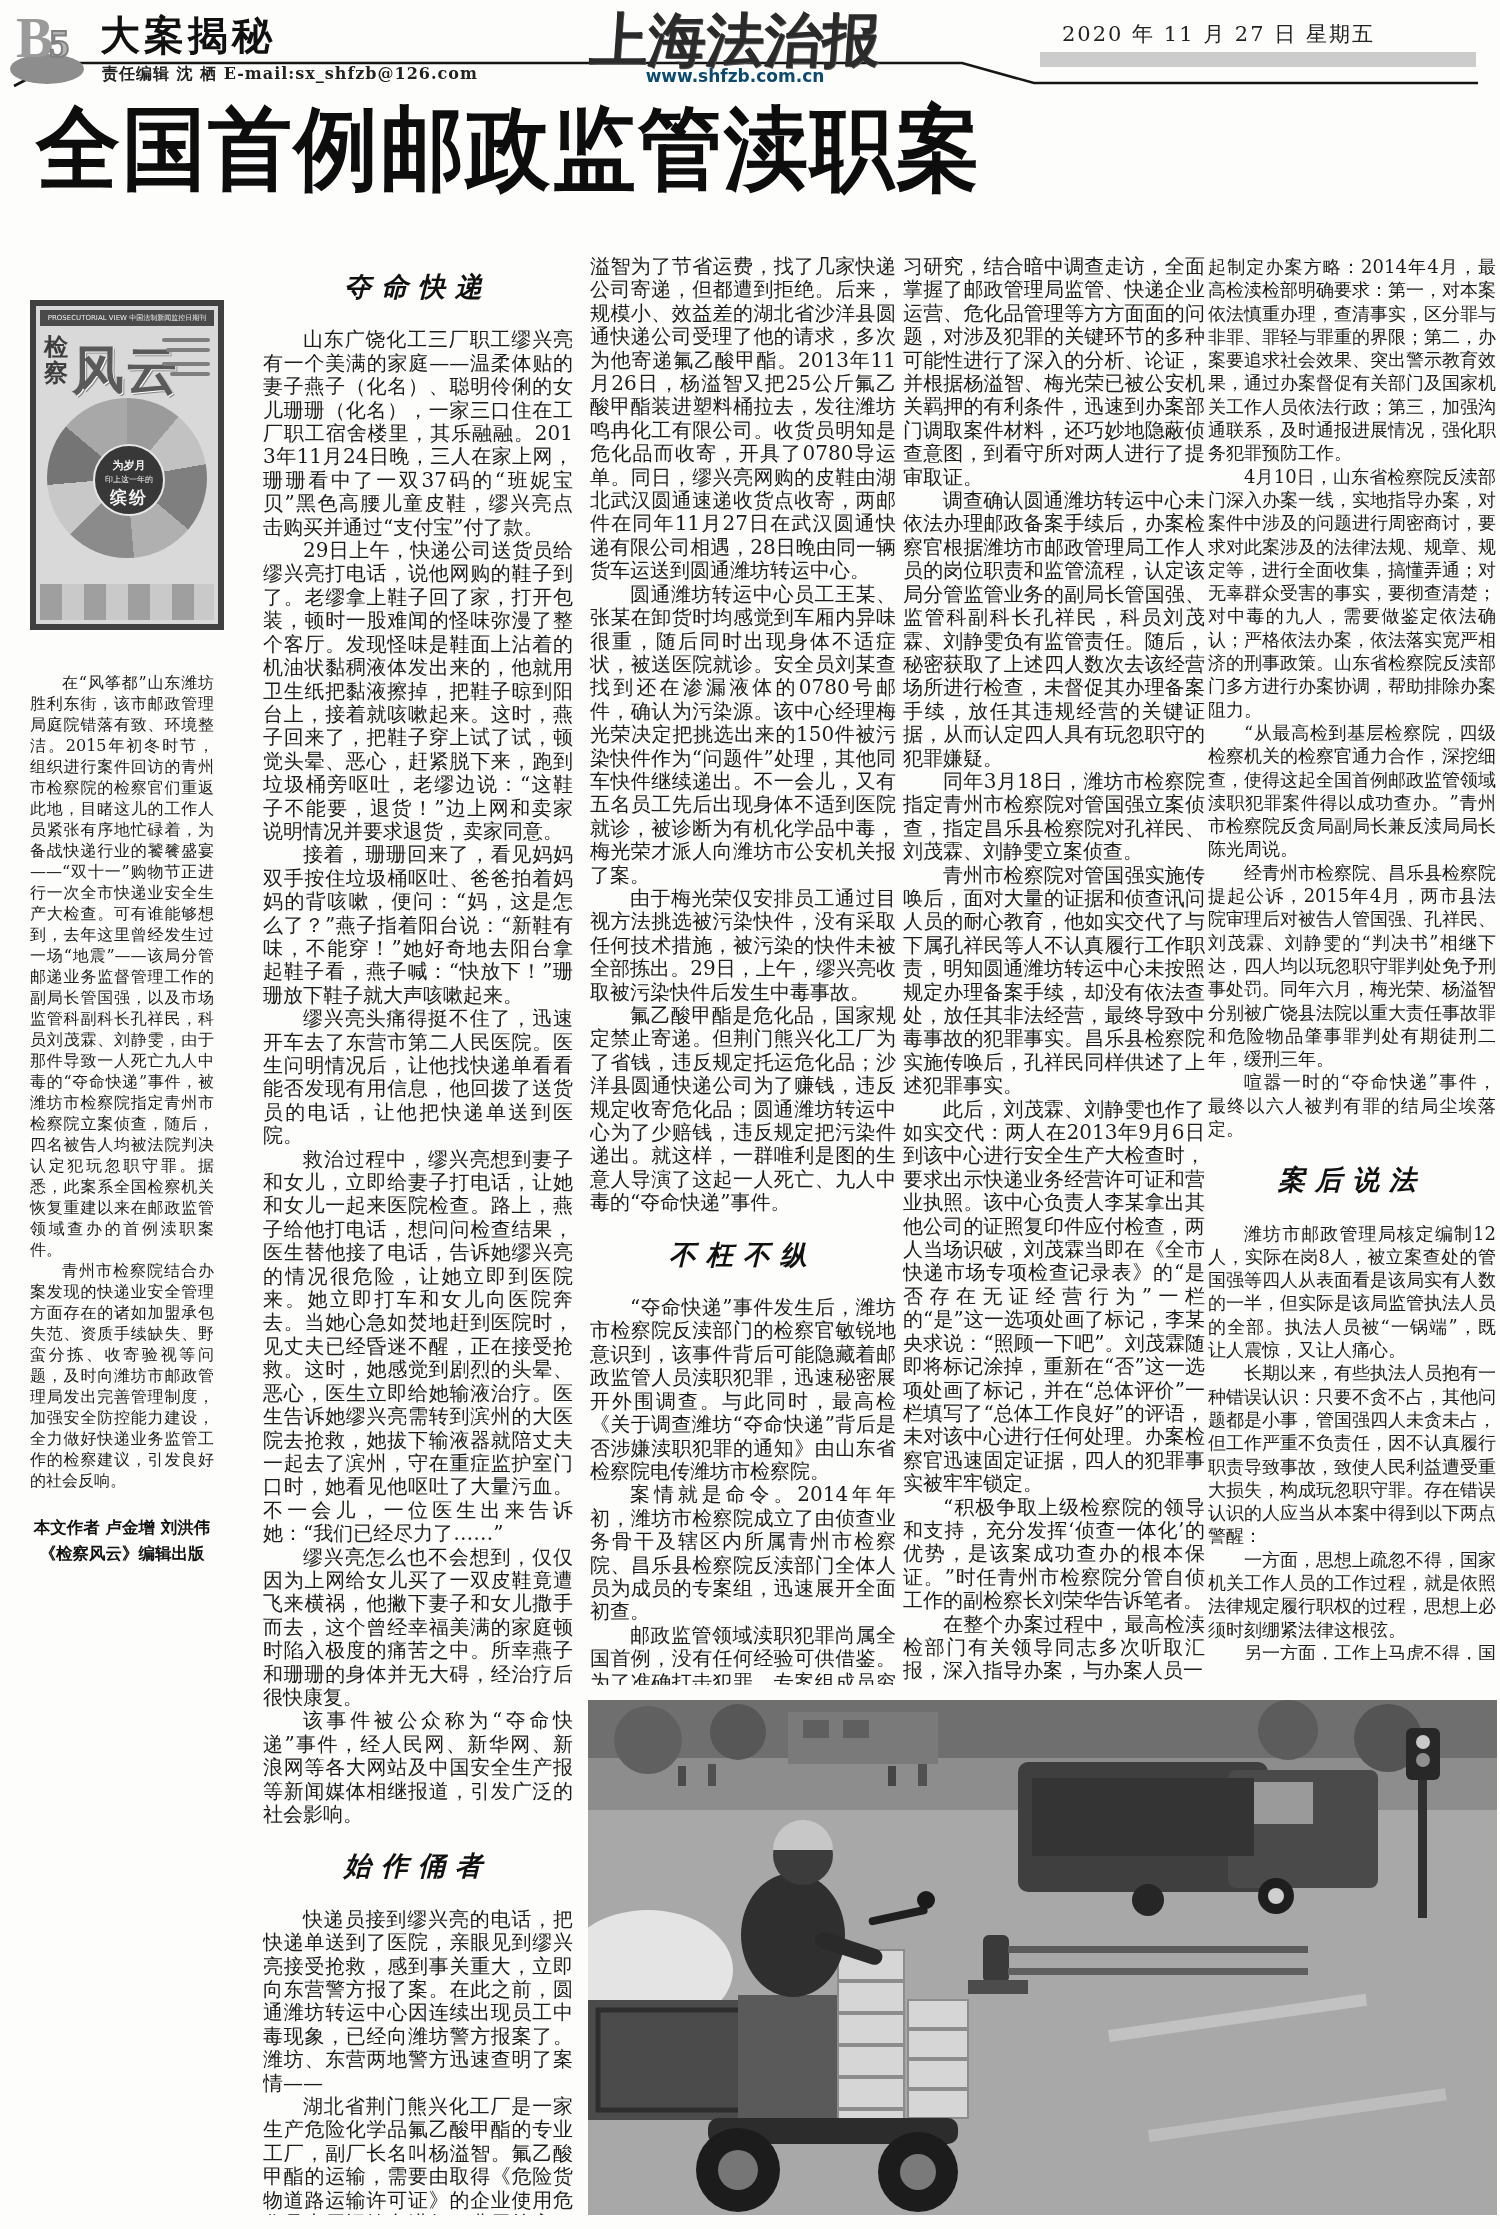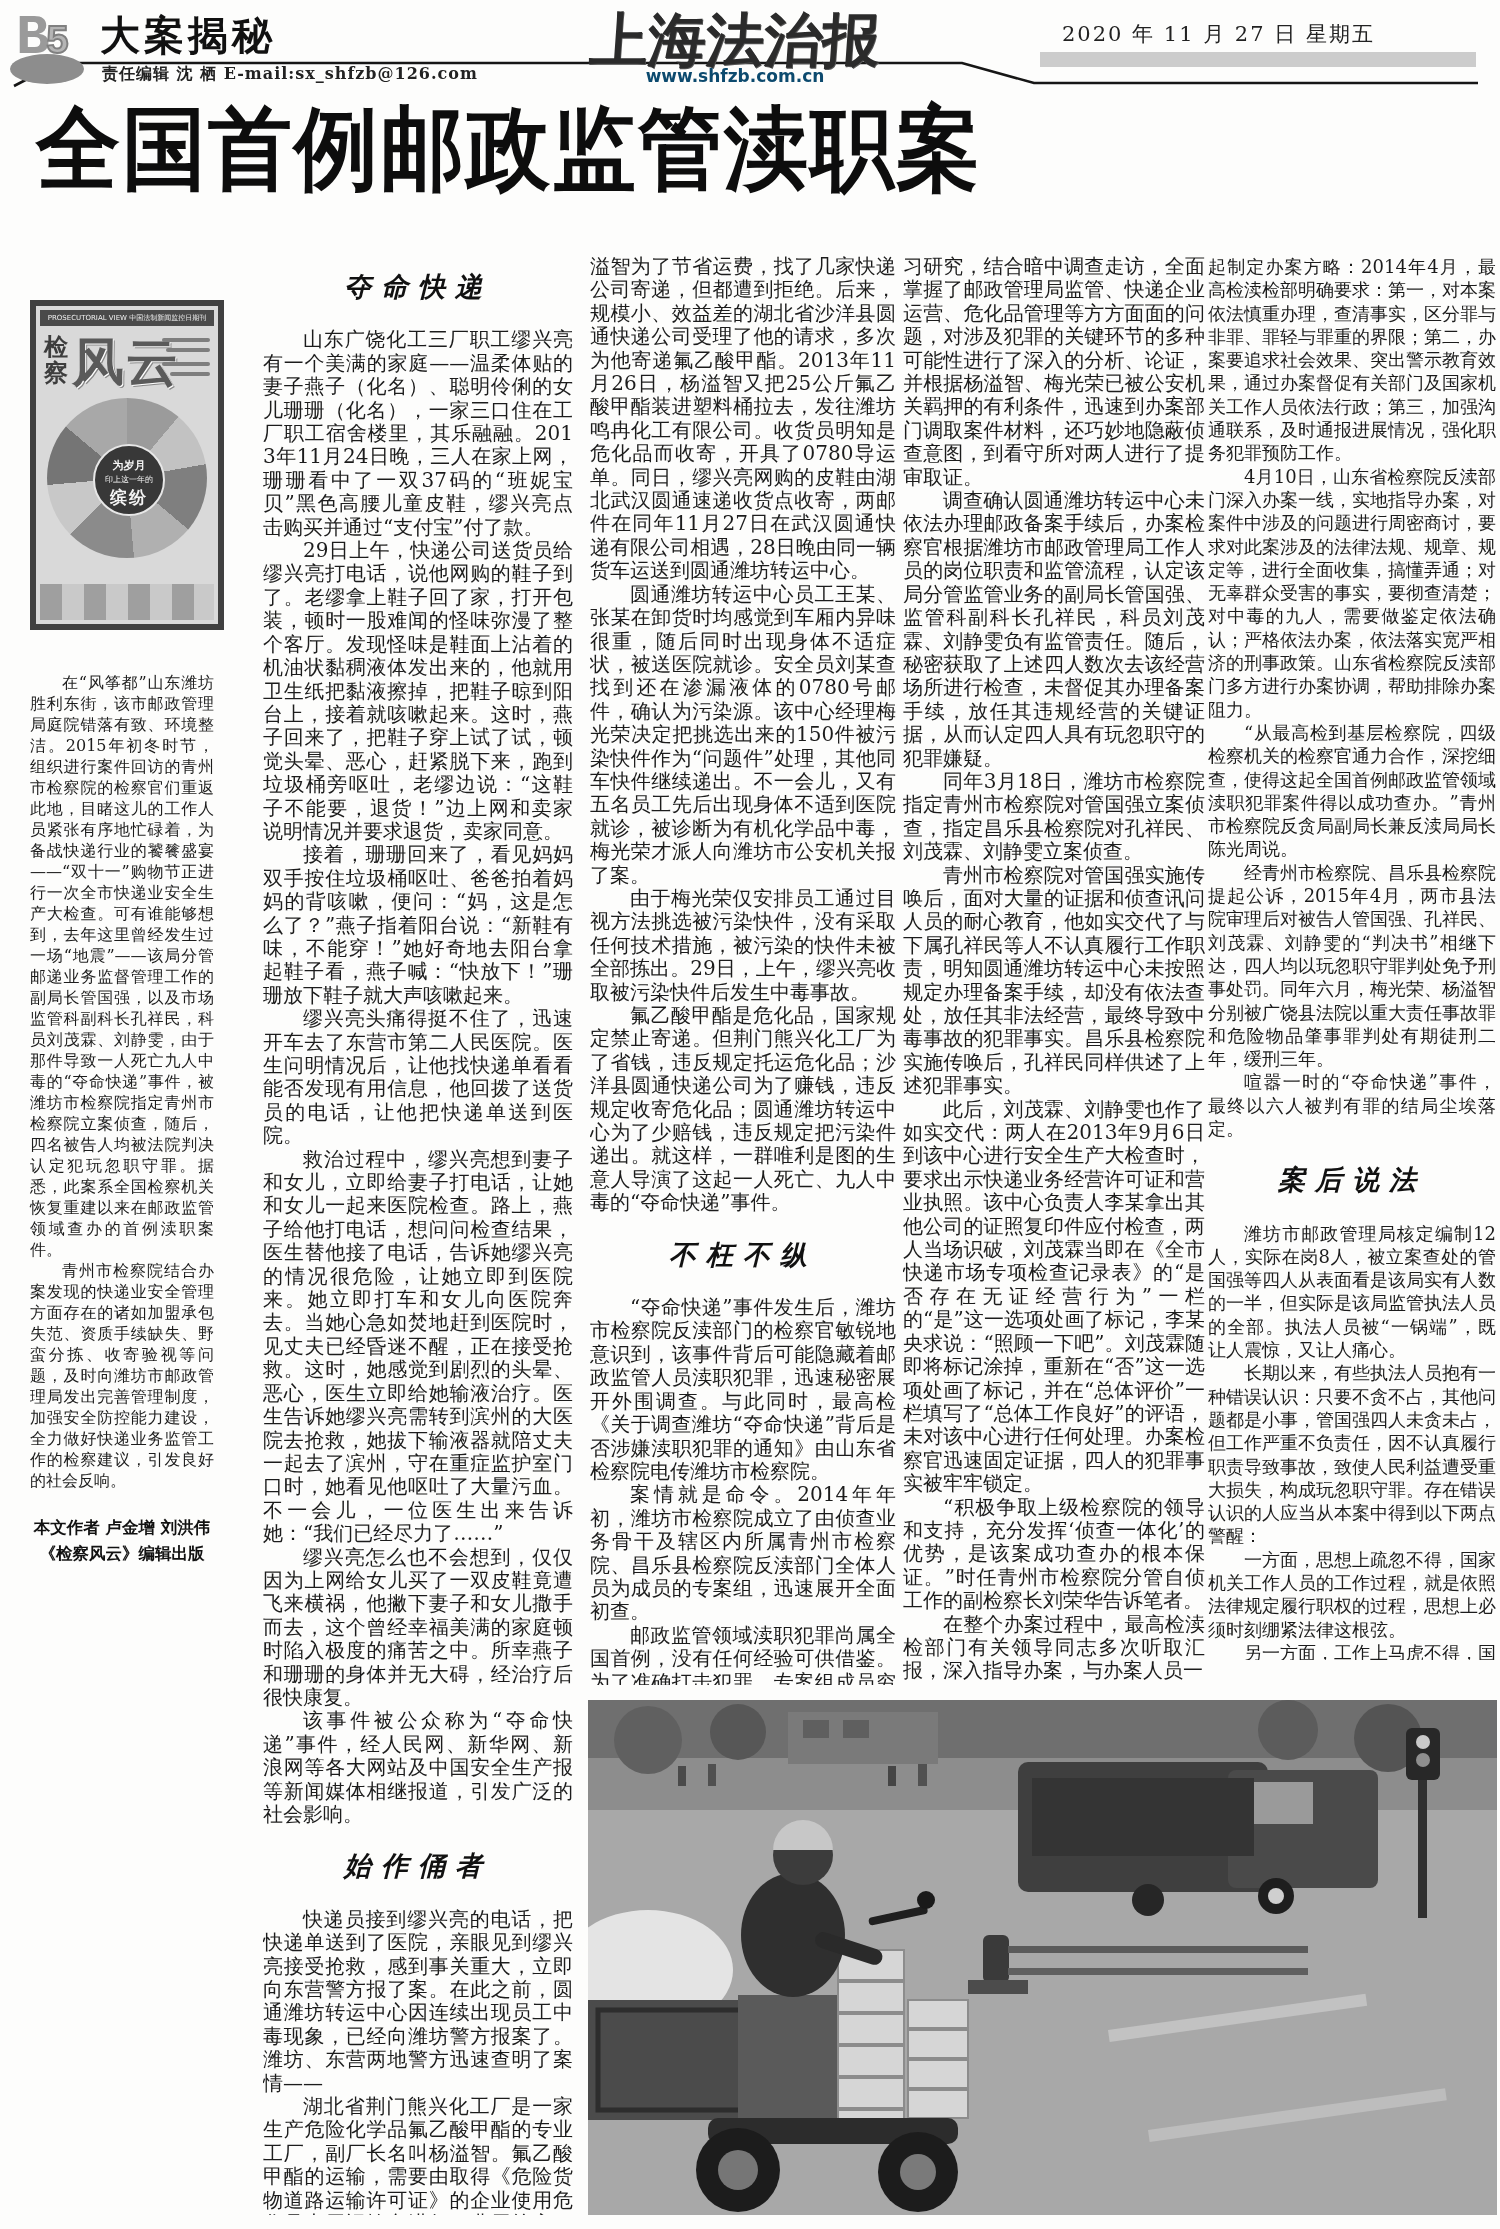--- a/index.html
+++ b/index.html
@@ -9,7 +9,7 @@
   #hdr{position:absolute;left:0;top:0;width:1500px;height:95px;}
   #b5wrap{position:absolute;left:10px;top:6px;width:86px;height:82px;}
   #b5ellipse{position:absolute;left:0px;top:48px;width:74px;height:30px;background:#8d8d8d;border-radius:50%;}
-  #b5text{position:absolute;left:6px;top:0px;font-family:Liberation Mono, monospace;font-weight:900;
+  #b5text{position:absolute;left:6px;top:0px;font-family:Liberation Serif, serif;font-weight:900;
           font-size:56px;color:#9a9a9a;letter-spacing:-4px;}
   #b5text .five{font-size:40px;color:#b5b5b5;-webkit-text-stroke:2px #808080;}
   #secTitle{position:absolute;left:100px;top:8px;font-family:"DejaVu Sans",sans-serif;font-weight:900;

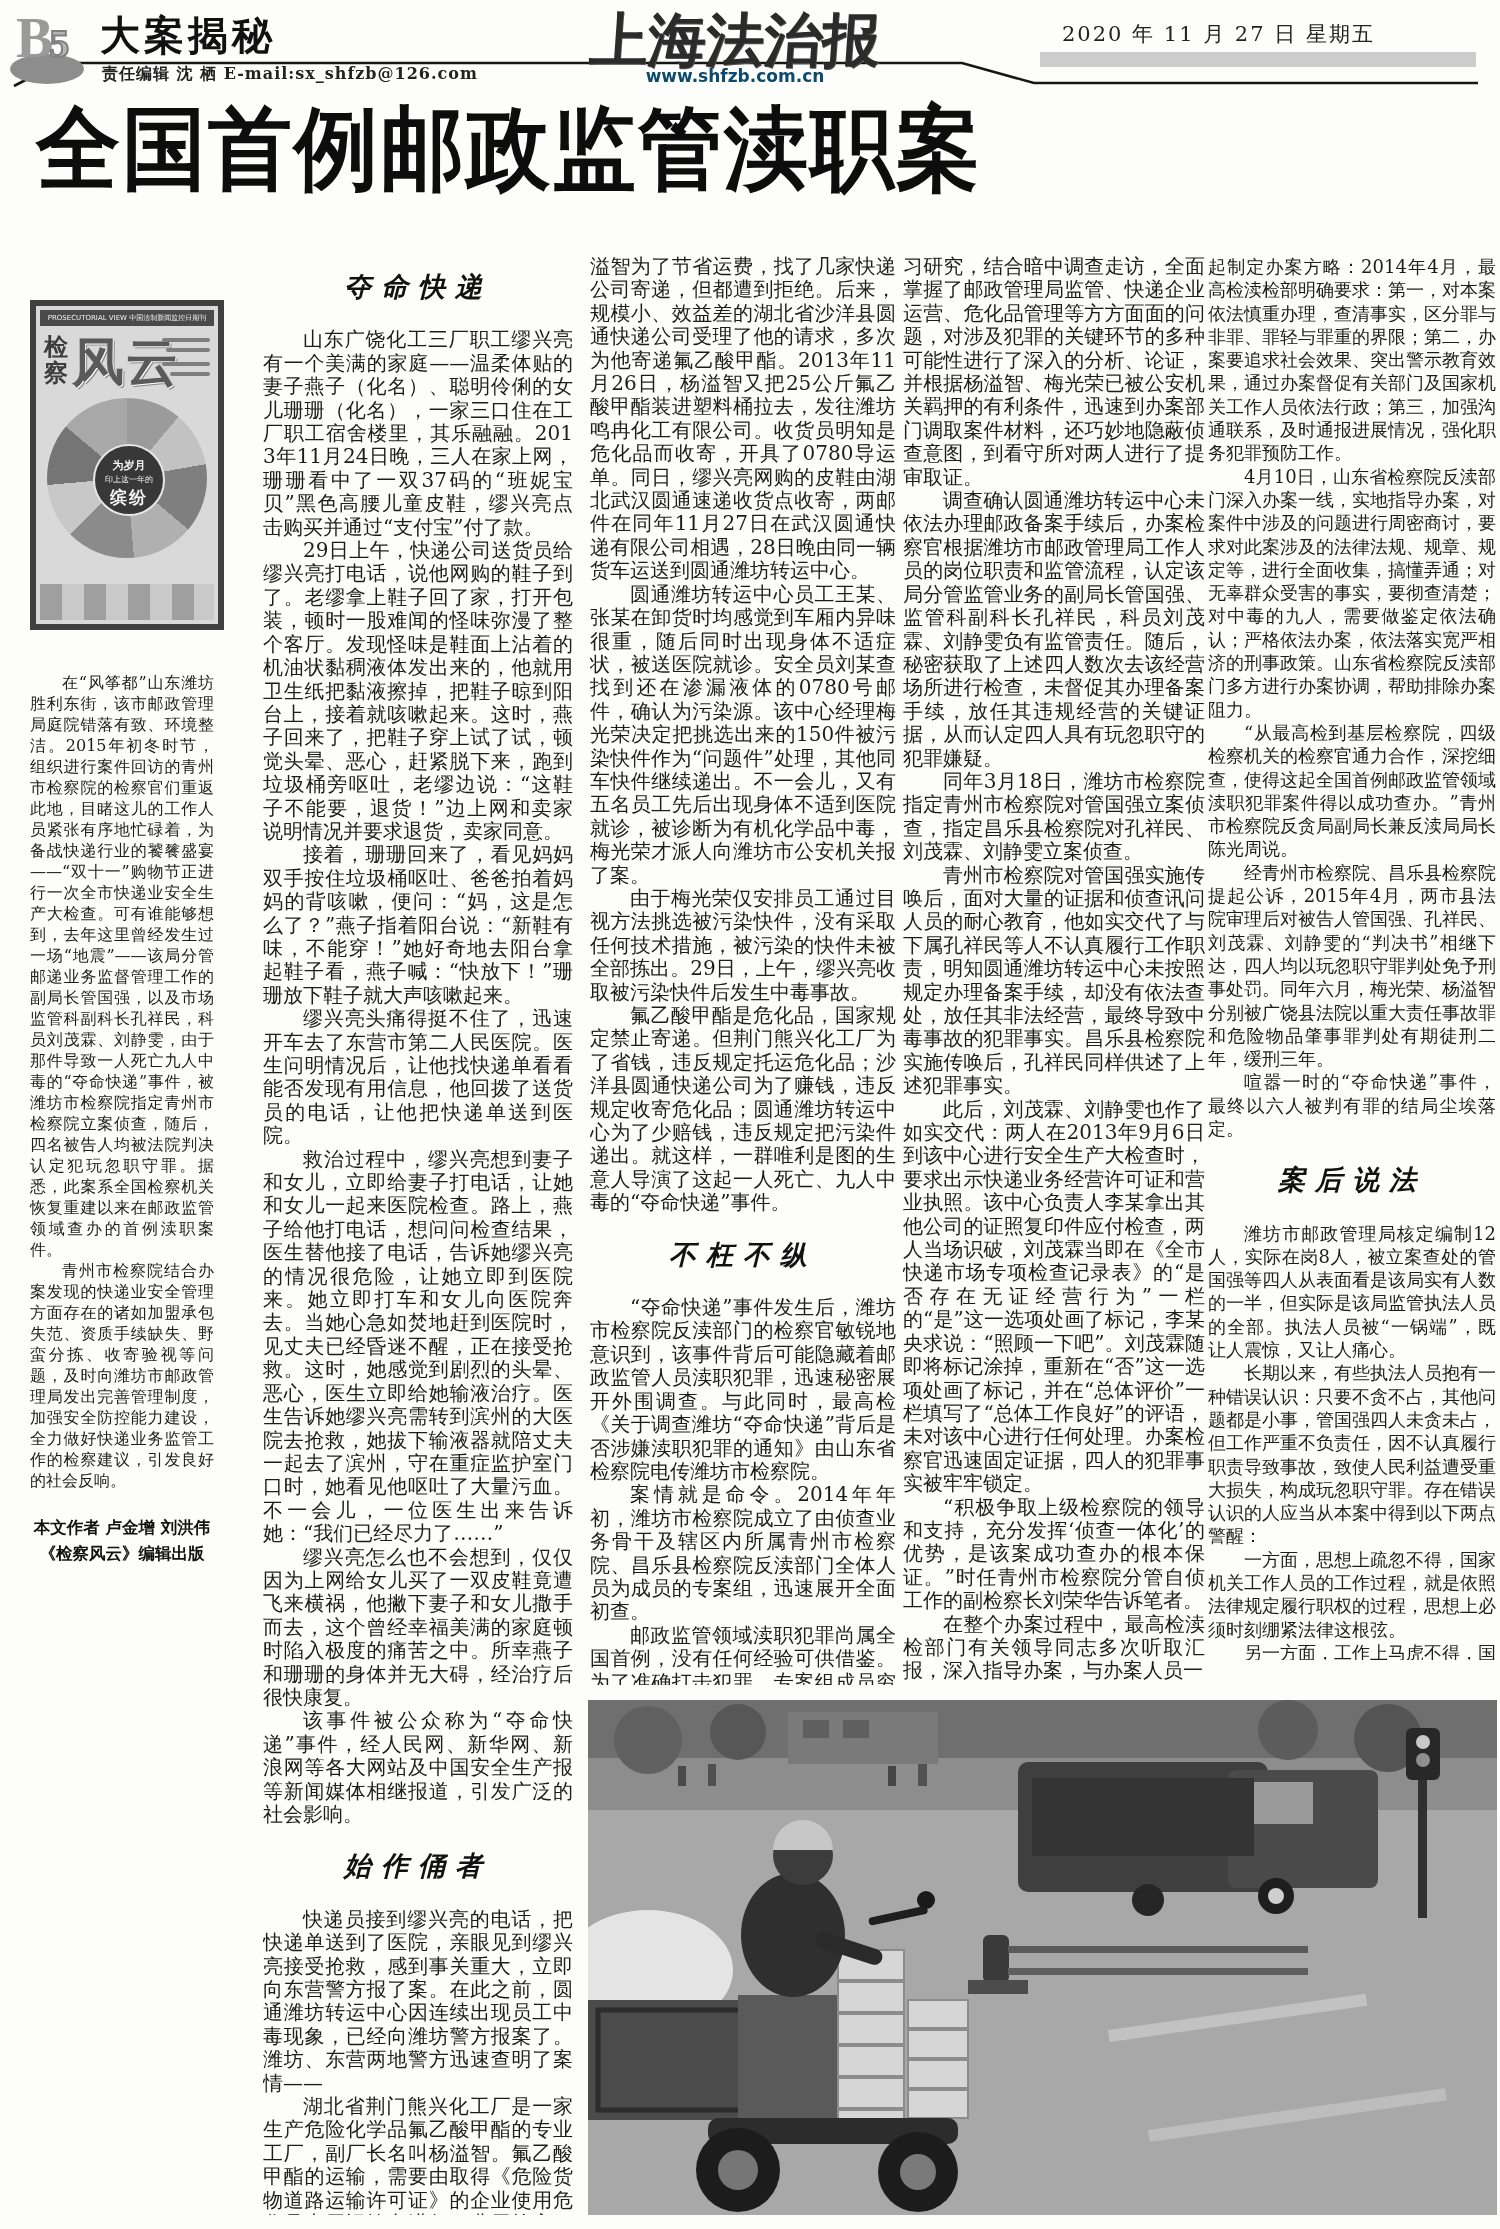--- a/index.html
+++ b/index.html
@@ -35,7 +35,7 @@
             letter-spacing:0px;white-space:nowrap;overflow:hidden;}
   #coverTitleV{position:absolute;left:8px;top:28px;width:26px;font-family:"DejaVu Sans",sans-serif;
                font-weight:900;font-size:24px;line-height:26px;color:#3d3d3d;}
-  #coverTitleH{position:absolute;left:36px;top:22px;font-family:Liberation Sans, sans-serif;font-weight:900;
+  #coverTitleH{position:absolute;left:36px;top:30px;font-family:Liberation Sans, sans-serif;font-weight:900;
                font-size:52px;color:#5a5a5a;text-shadow:1px 1px 0 #fff,2px 2px 0 #888;letter-spacing:2px;}
   .coverMiniLine{position:absolute;right:8px;height:4px;background:#7e7e7e;border-radius:2px;}
   #wheel{position:absolute;left:11px;top:92px;width:160px;height:160px;border-radius:50%;

